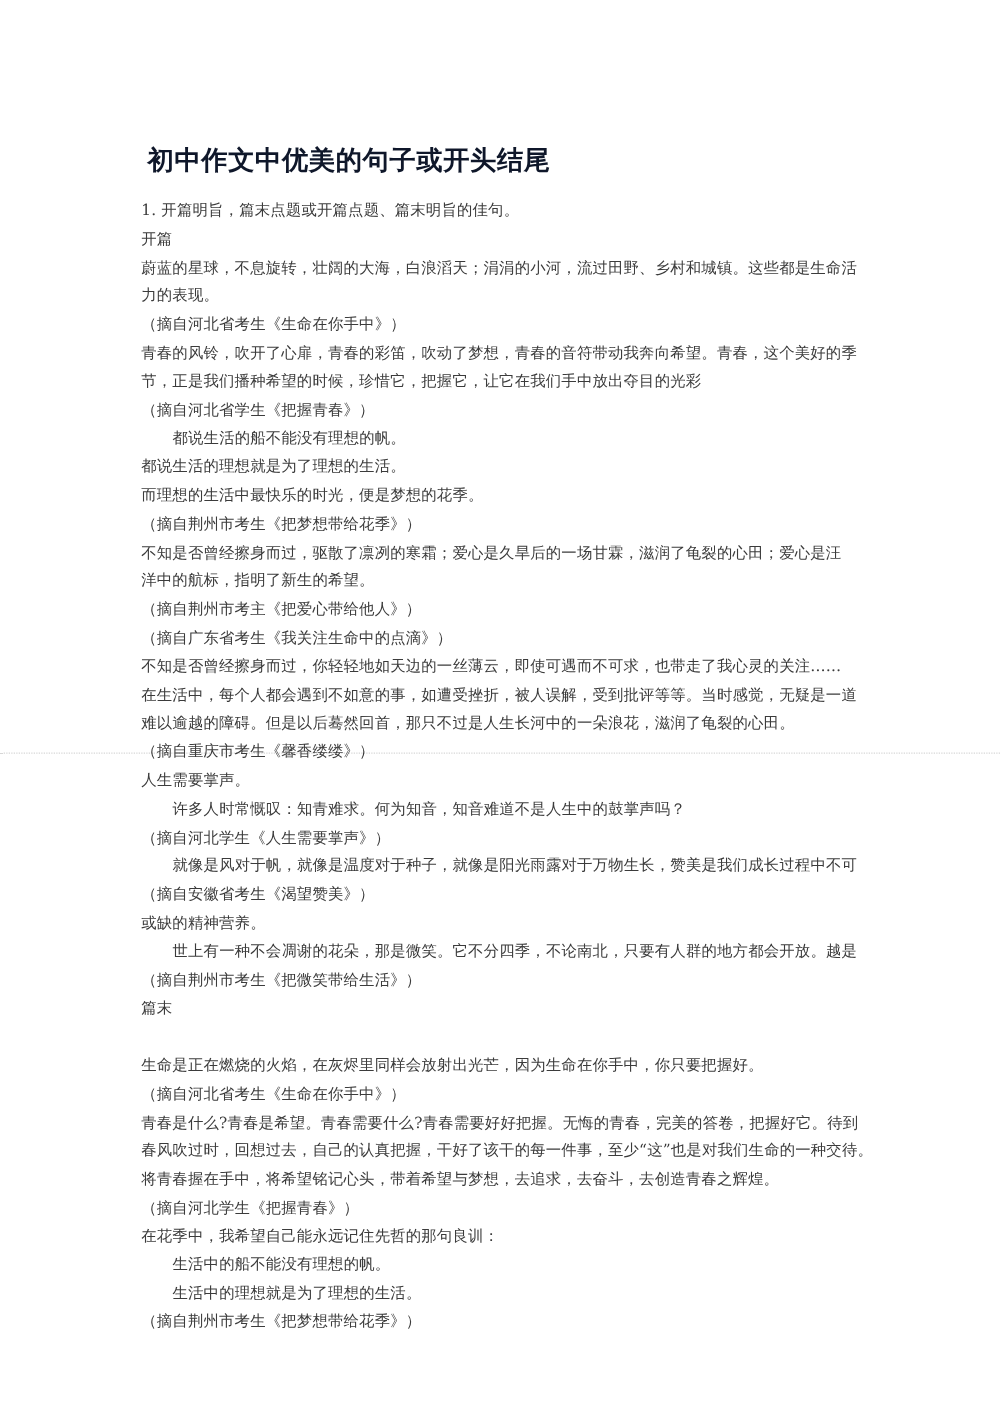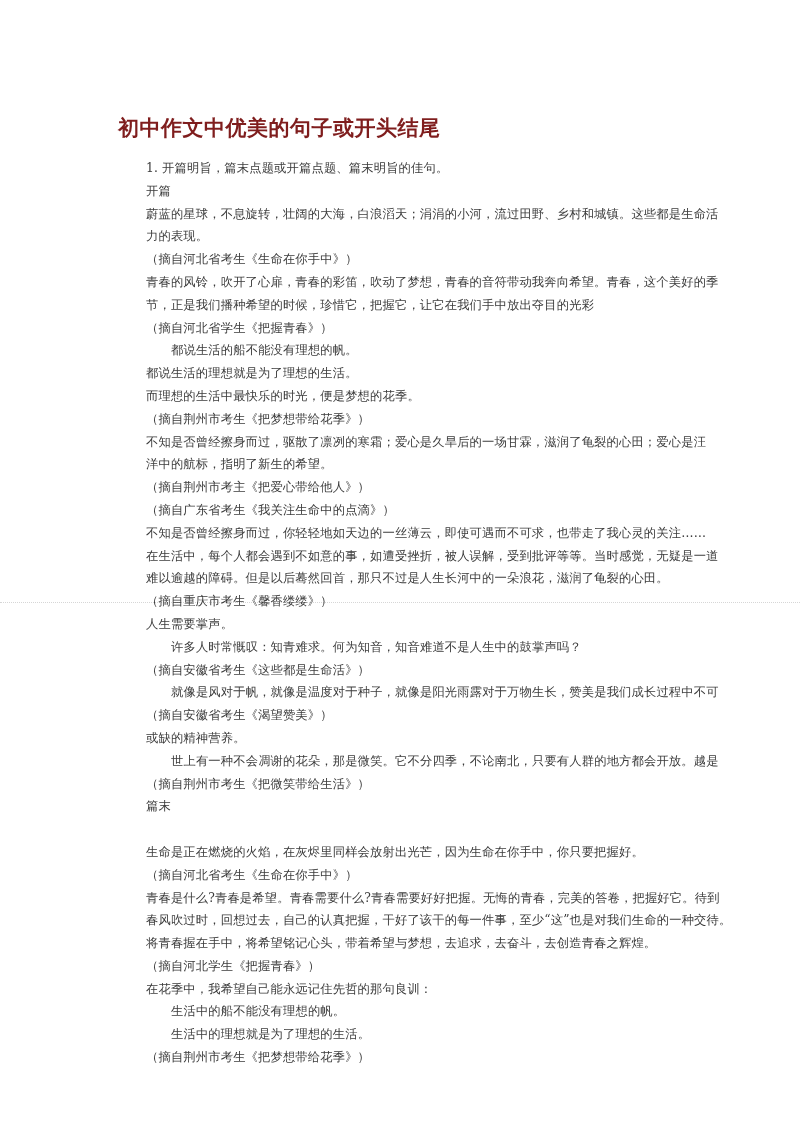--- a/index.html
+++ b/index.html
@@ -31,7 +31,7 @@
     font-weight: bold;
     font-size: 21px;
     letter-spacing: 0.5px;
-    color: #7f1d1d;
+    color: #0f172a;
     white-space: nowrap;
     line-height: 1.2;
   }

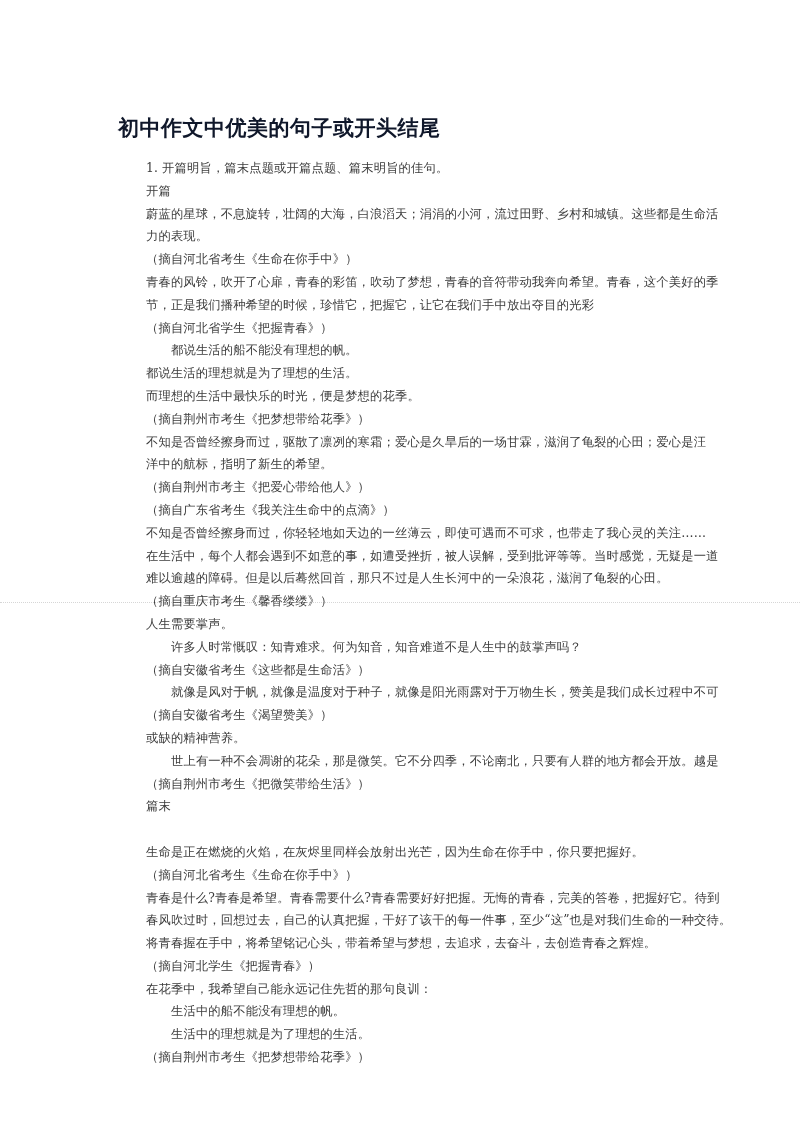--- a/index.html
+++ b/index.html
@@ -50,7 +50,6 @@
     color: #3b3b3b;
     white-space: nowrap;
     letter-spacing: 0.15px;
-    margin-left: 33px;
   }
 
   .line.indent {

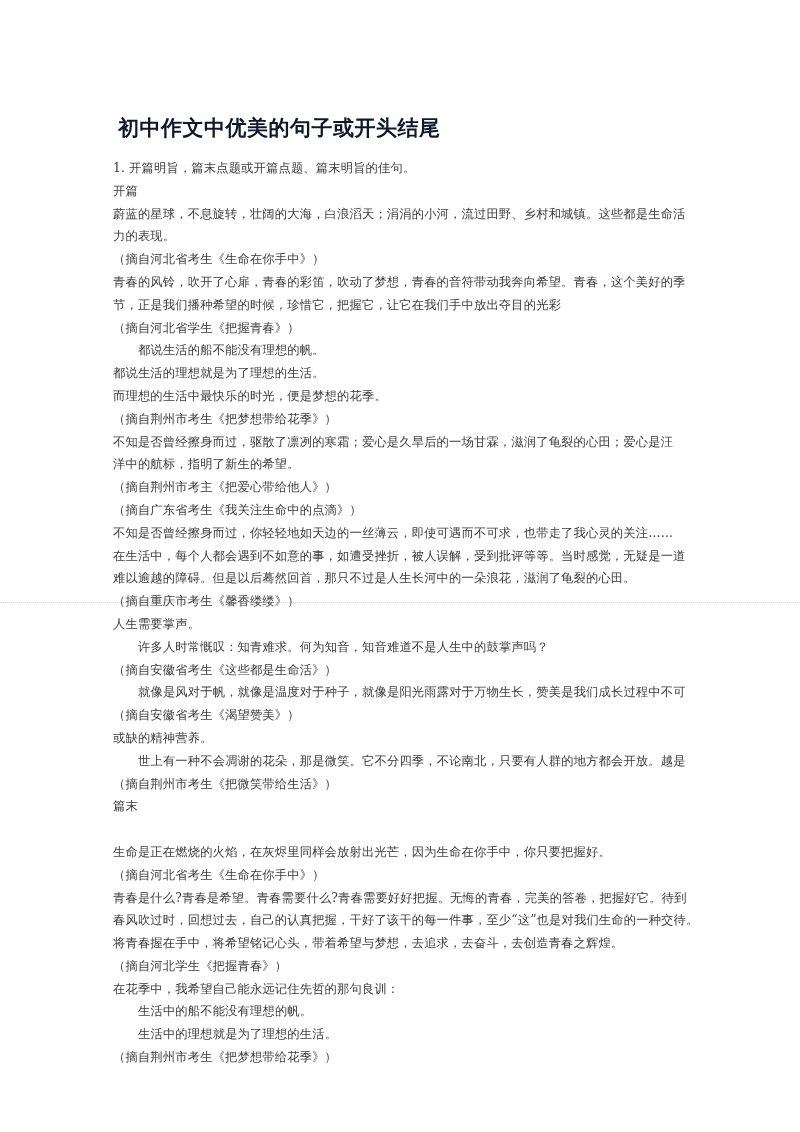--- a/index.html
+++ b/index.html
@@ -103,7 +103,7 @@
       <div class="line">（摘自重庆市考生《馨香缕缕》）</div>
       <div class="line">人生需要掌声。</div>
       <div class="line indent">许多人时常慨叹：知青难求。何为知音，知音难道不是人生中的鼓掌声吗？</div>
-      <div class="line">（摘自安徽省考生《这些都是生命活》）</div>
+      <div class="line">（摘自河北学生《人生需要掌声》）</div>
       <div class="line indent">就像是风对于帆，就像是温度对于种子，就像是阳光雨露对于万物生长，赞美是我们成长过程中不可</div>
       <div class="line">（摘自安徽省考生《渴望赞美》）</div>
       <div class="line">或缺的精神营养。</div>

